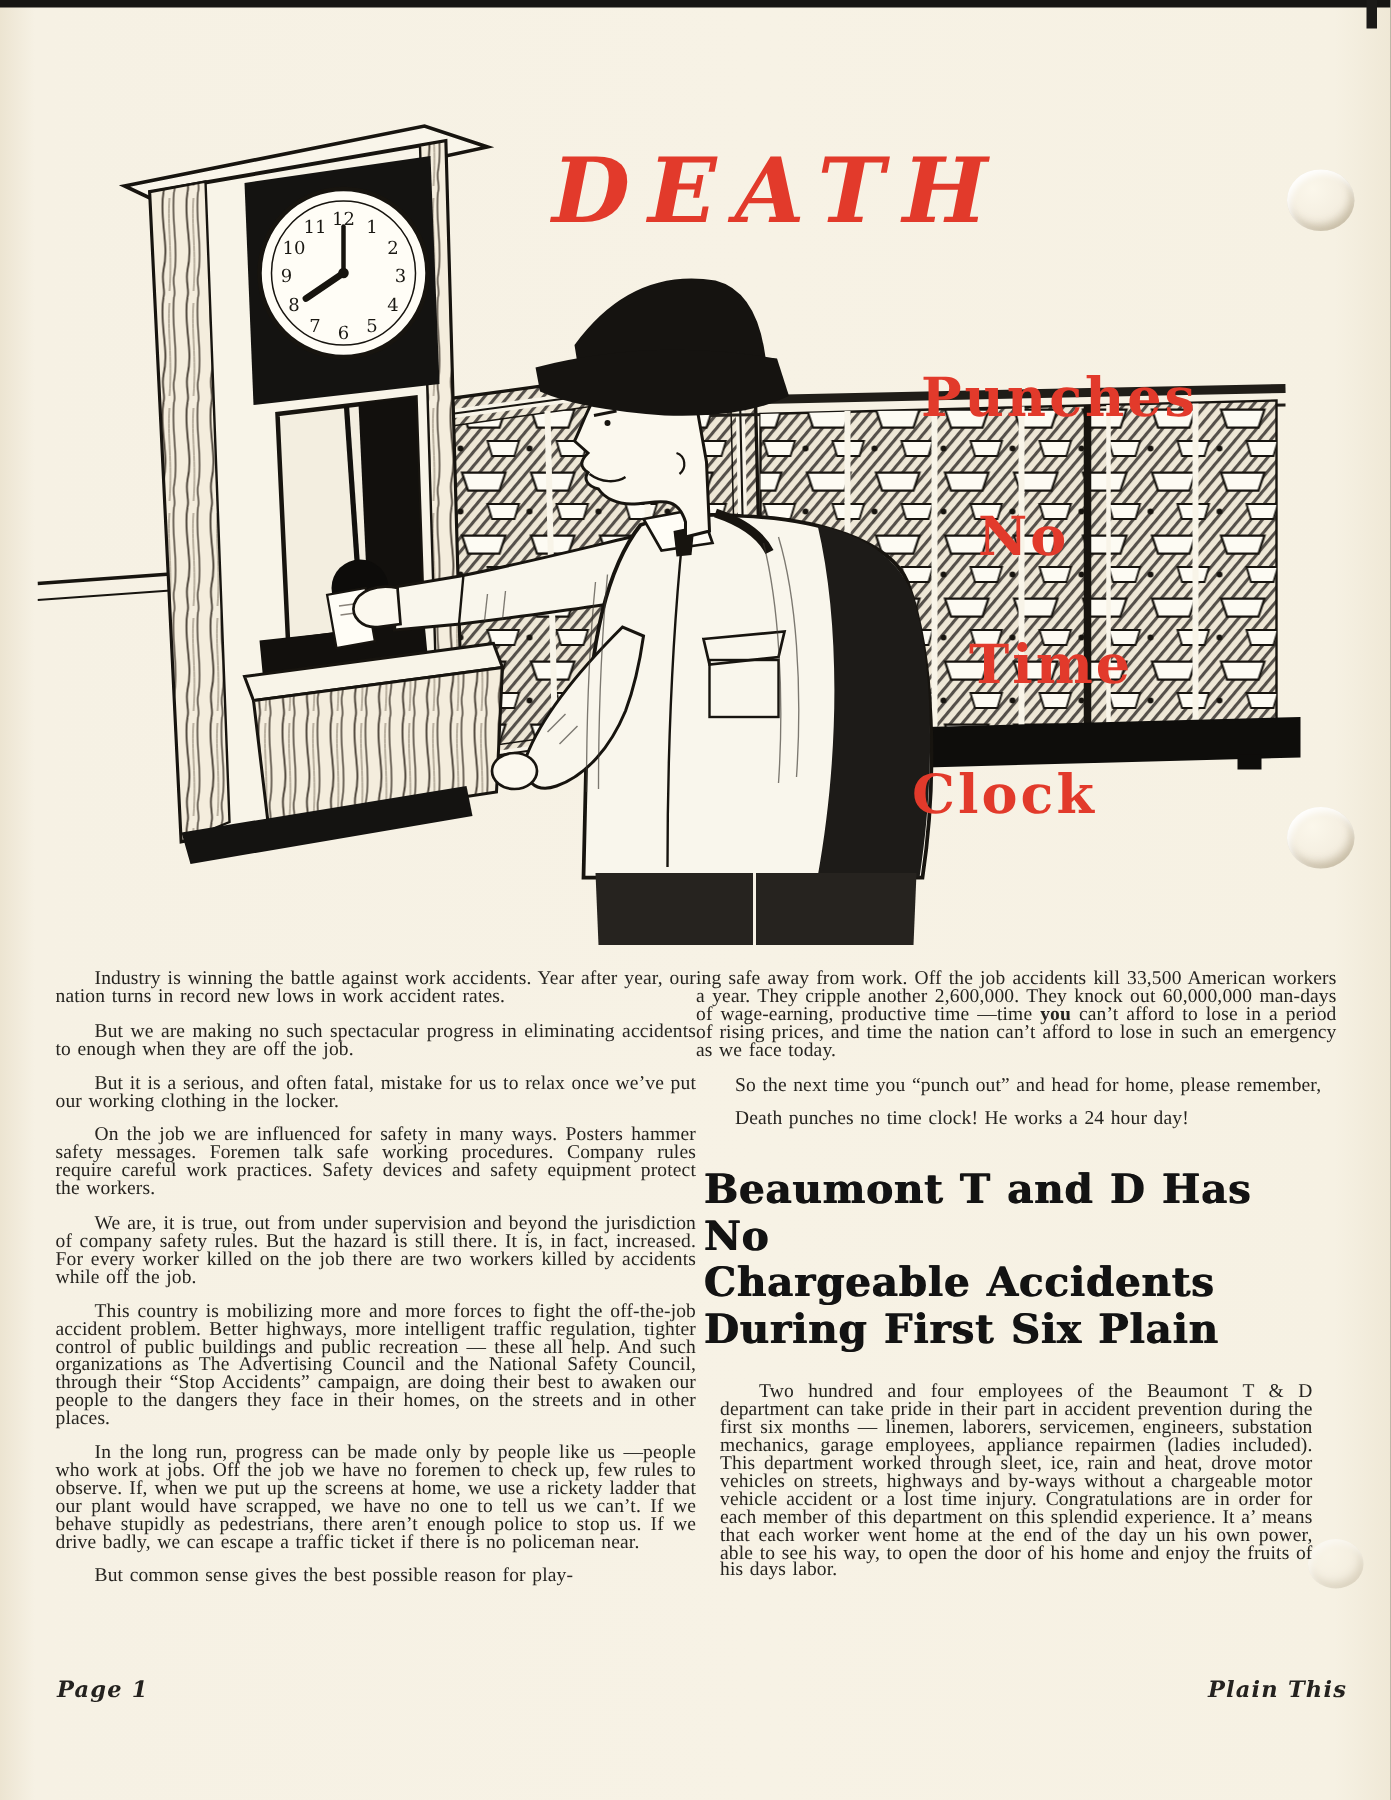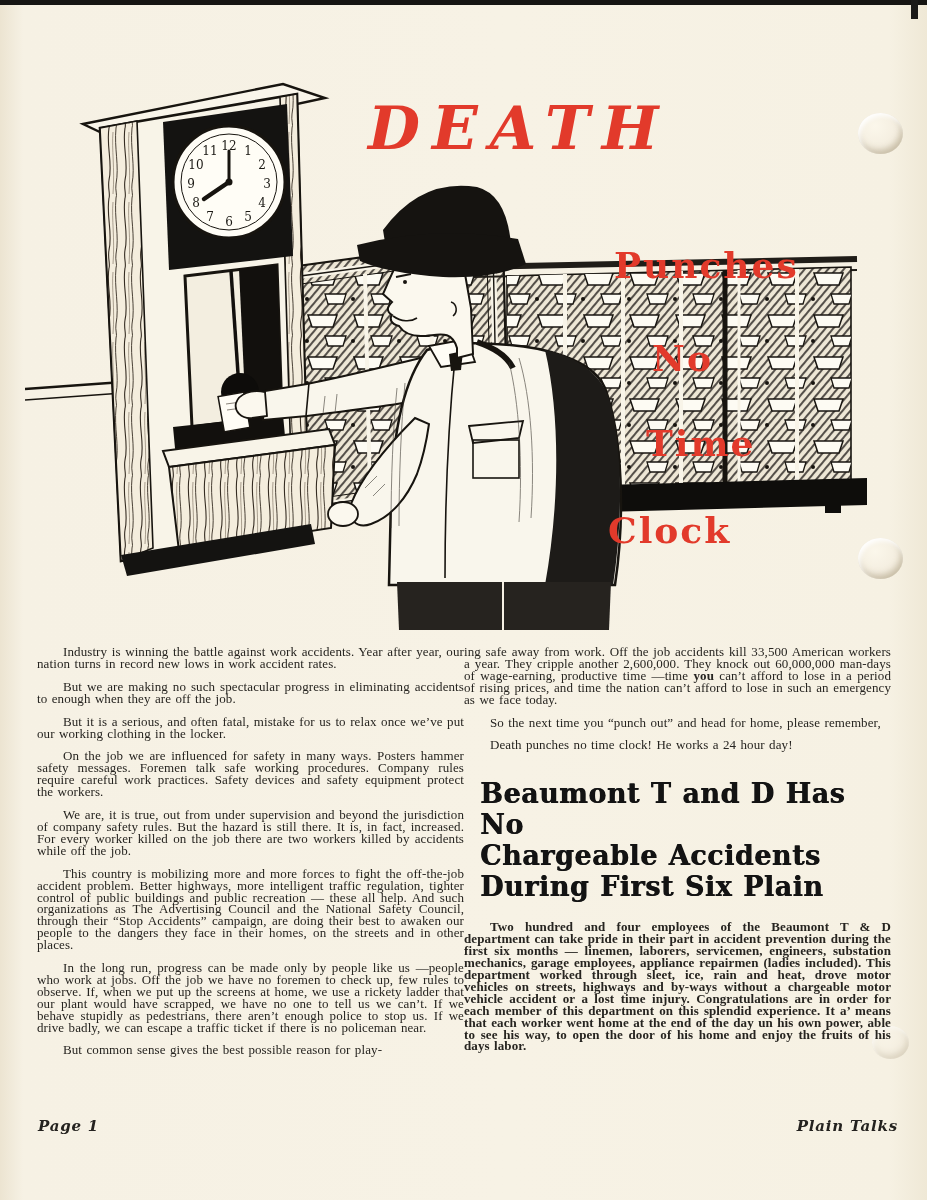--- a/index.html
+++ b/index.html
@@ -34,7 +34,7 @@
   .col{width:427px;font-size:13px;line-height:11.9px;letter-spacing:.1px;word-spacing:1px;}
   .col p{margin:0 0 11px;text-indent:26px;text-align:justify;}
   .rc-top p:first-child{text-indent:0;}
-  .headline{margin:27px 16px 19px;color:#131313;font:bold 27px/31px "DejaVu Serif",serif;
+  .headline{margin:27px 5px 19px;color:#131313;font:bold 27px/31px "DejaVu Serif",serif;
             letter-spacing:.5px;text-shadow:.6px 0 #131313;}
   .headline span{display:block;}
   .a2-body p{margin:0;font-weight:bold;}

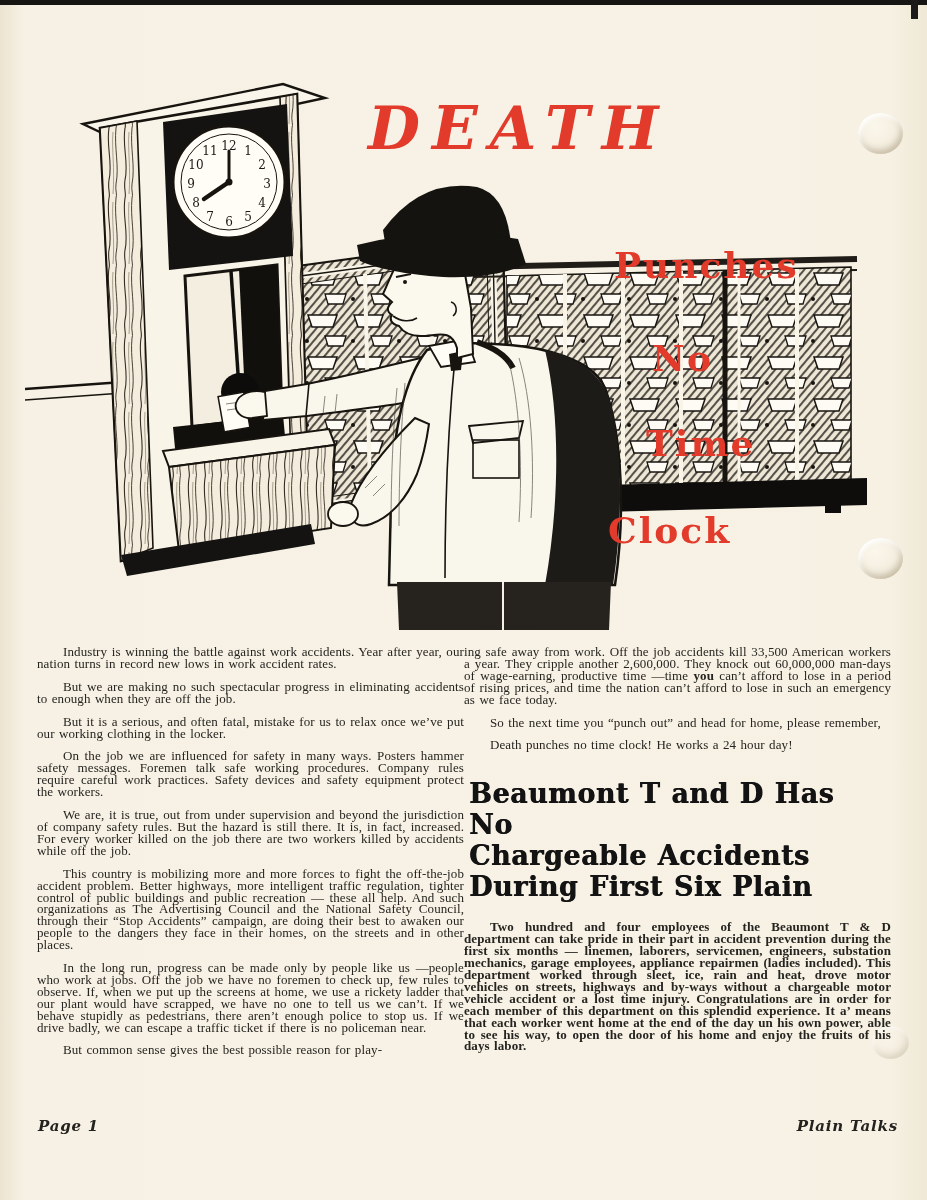--- a/index.html
+++ b/index.html
@@ -37,7 +37,7 @@
   .headline{margin:27px 5px 19px;color:#131313;font:bold 27px/31px "DejaVu Serif",serif;
             letter-spacing:.5px;text-shadow:.6px 0 #131313;}
   .headline span{display:block;}
-  .a2-body p{margin:0;font-weight:bold;}
+  .a2-body p{margin:16px;}
 
   
   .footer{position:absolute;left:38px;top:1119px;width:860px;color:#24221f;

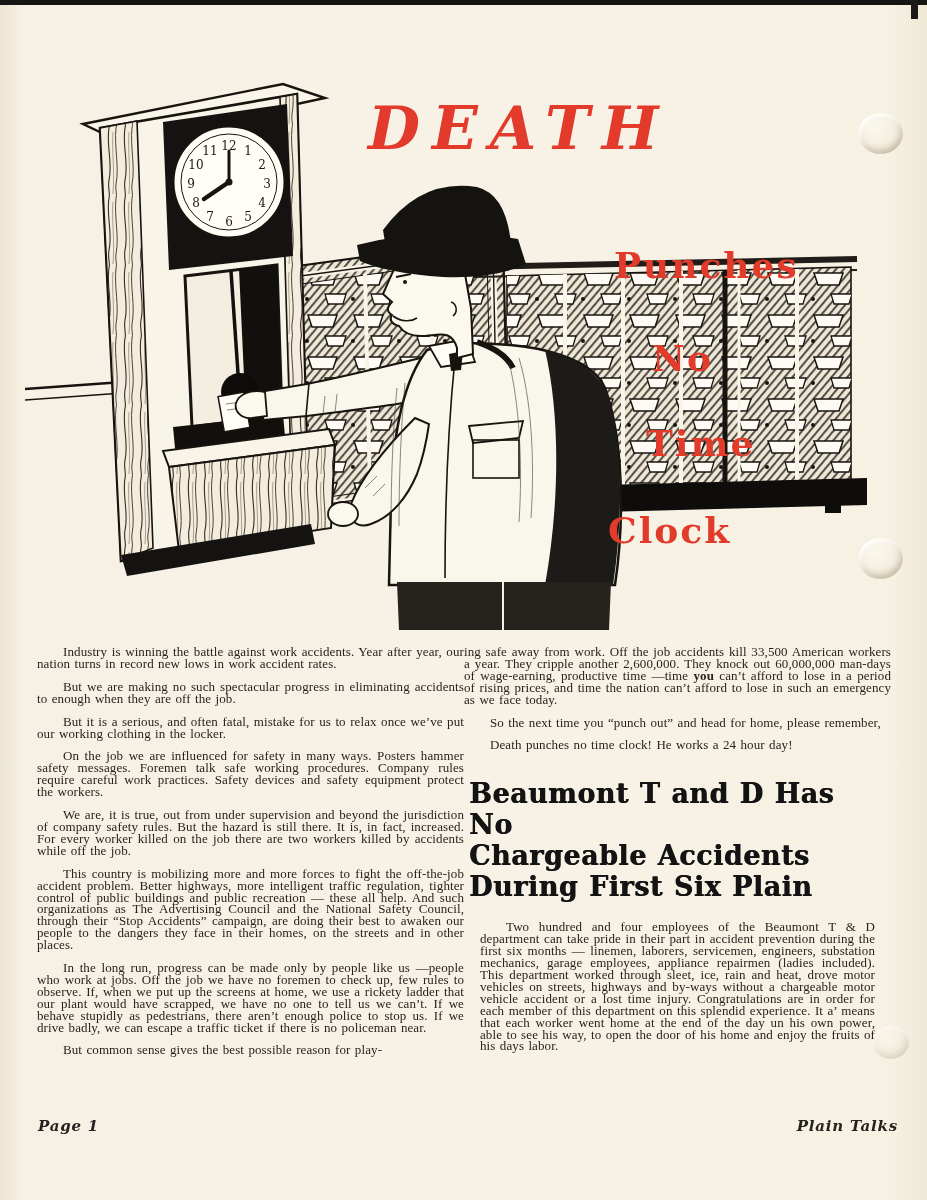--- a/index.html
+++ b/index.html
@@ -228,7 +228,7 @@
 
   <div class="footer">
     <span class="footer-left">Page 1</span>
-    <span class="footer-right">Plain Talks</span>
+    <span class="footer-right">Plain This</span>
   </div>
 </div>
 

